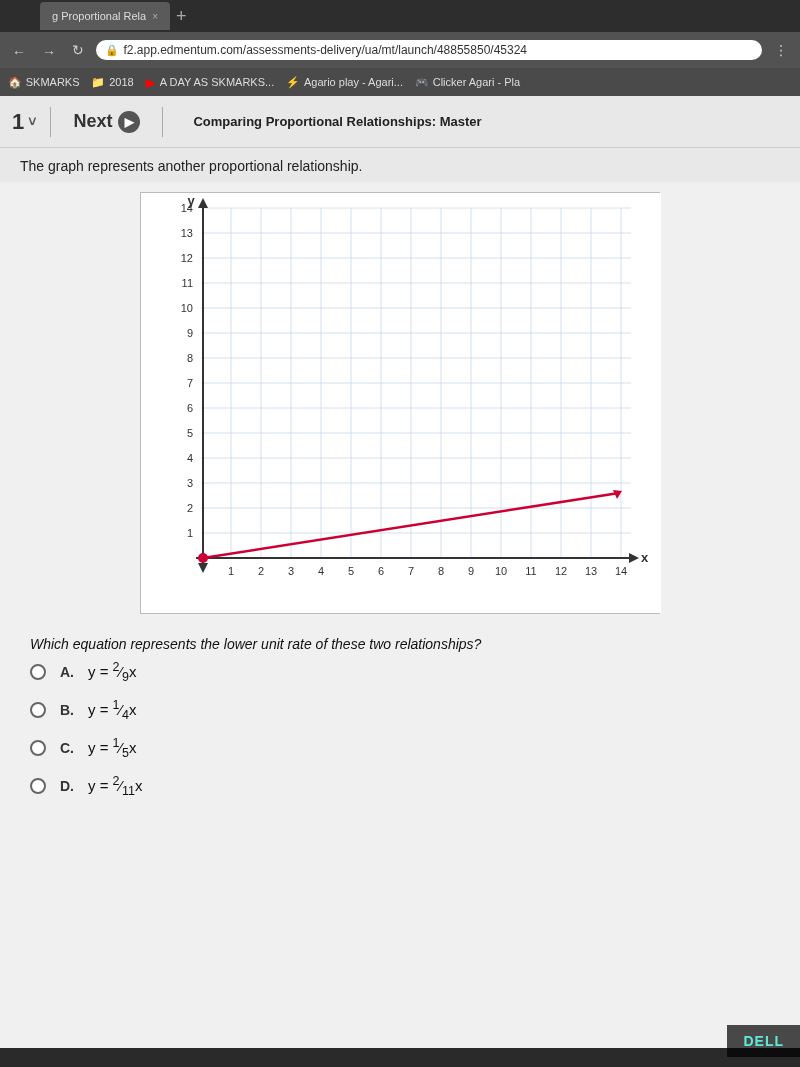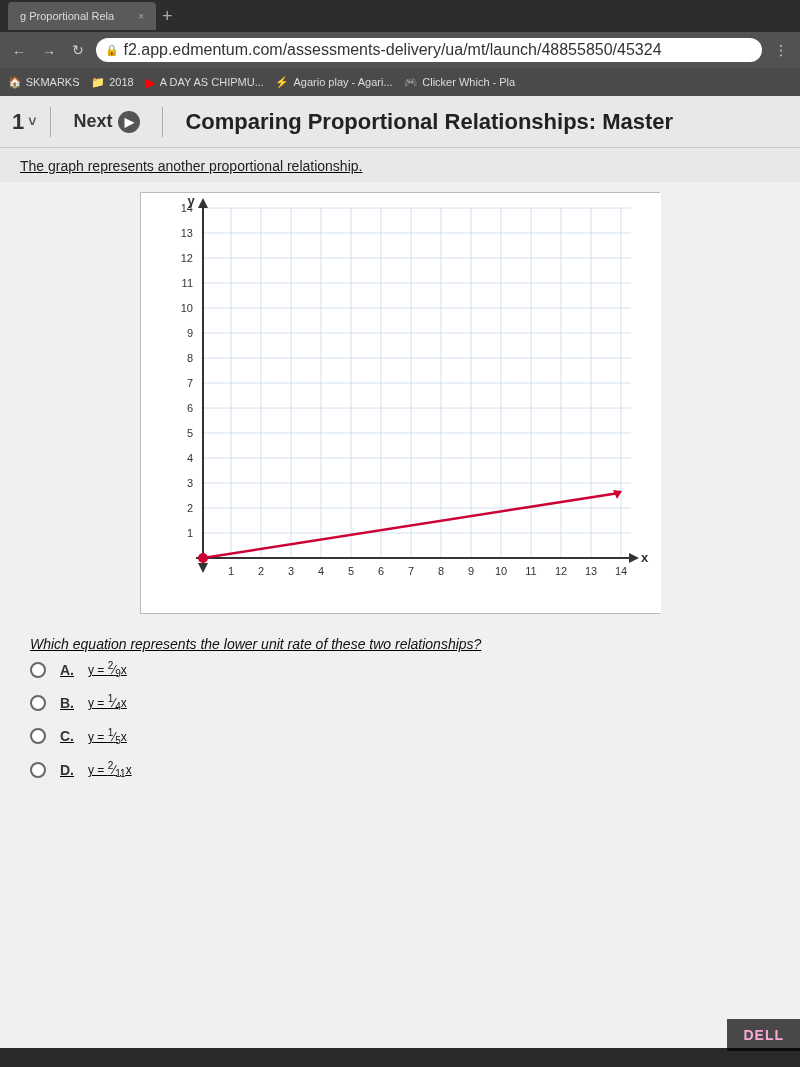--- a/index.html
+++ b/index.html
@@ -34,9 +34,10 @@
       border-radius: 4px 4px 0 0;
       display: flex;
       align-items: center;
-      gap: 24px;
+      gap: 6px;
       max-width: 200px;
       height: 28px;
+      margin-left: 32px;
     }
 
     .tab .close-tab {

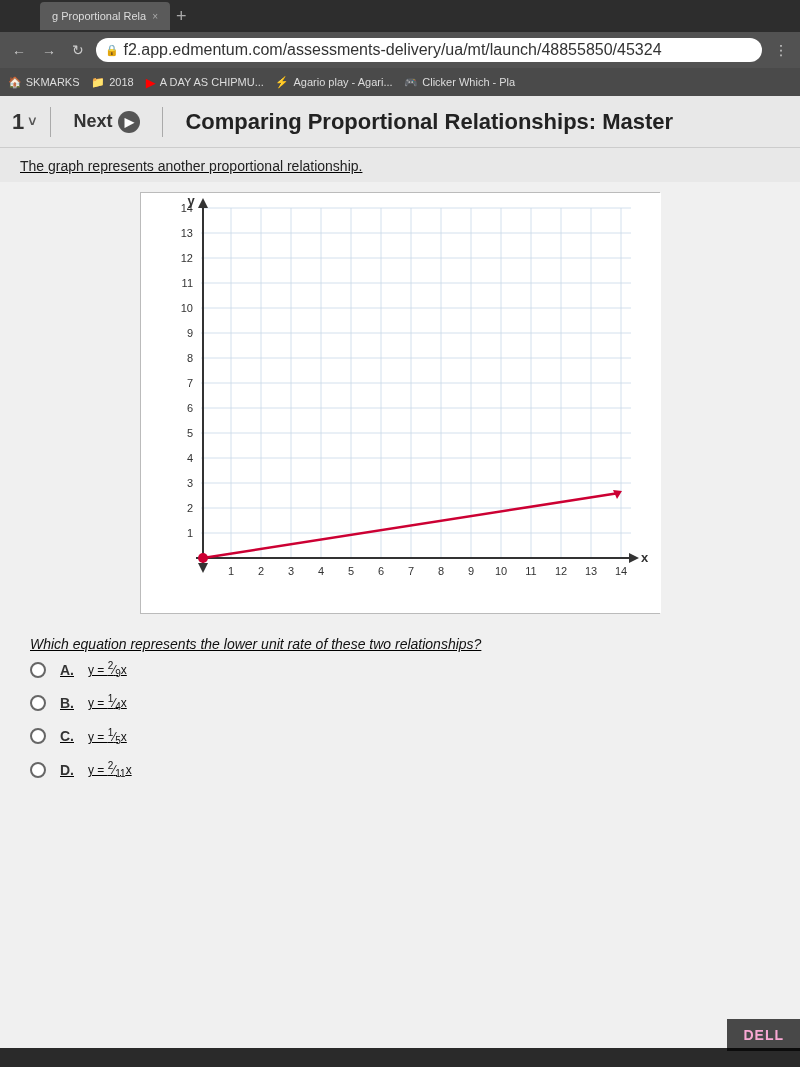--- a/index.html
+++ b/index.html
@@ -279,7 +279,7 @@
     <span class="nav-btn">↻</span>
     <div class="url-box">
       <span class="lock-icon">🔒</span>
-      <span style="font-size:16px;color:#333;">f2.app.edmentum.com/assessments-delivery/ua/mt/launch/48855850/45324</span>
+      <span style="font-size:12px;color:#333;">f2.app.edmentum.com/assessments-delivery/ua/mt/launch/48855850/45324</span>
     </div>
     <span class="nav-btn">⋮</span>
   </div>

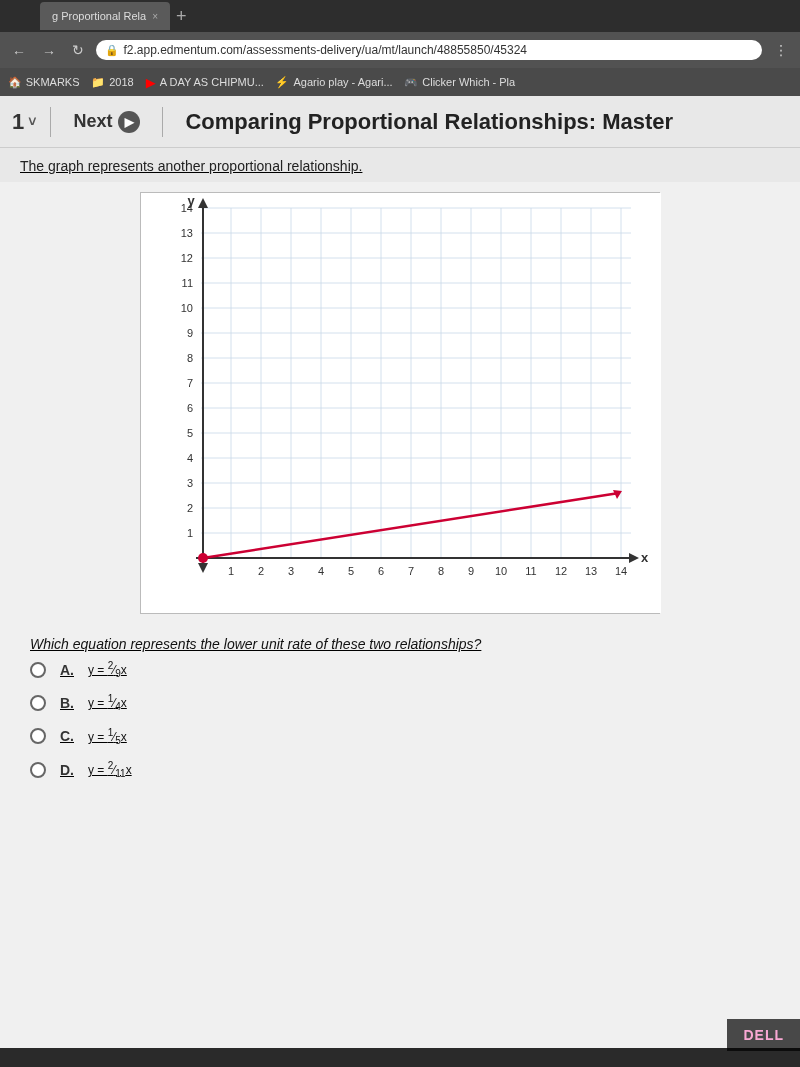--- a/index.html
+++ b/index.html
@@ -295,7 +295,7 @@
     </div>
     <div class="bookmark-item">
       <span class="yt-icon">▶</span>
-      <span>A DAY AS CHIPMU...</span>
+      <span>A DAY AS SKMARKS...</span>
     </div>
     <div class="bookmark-item">
       <span>⚡</span>

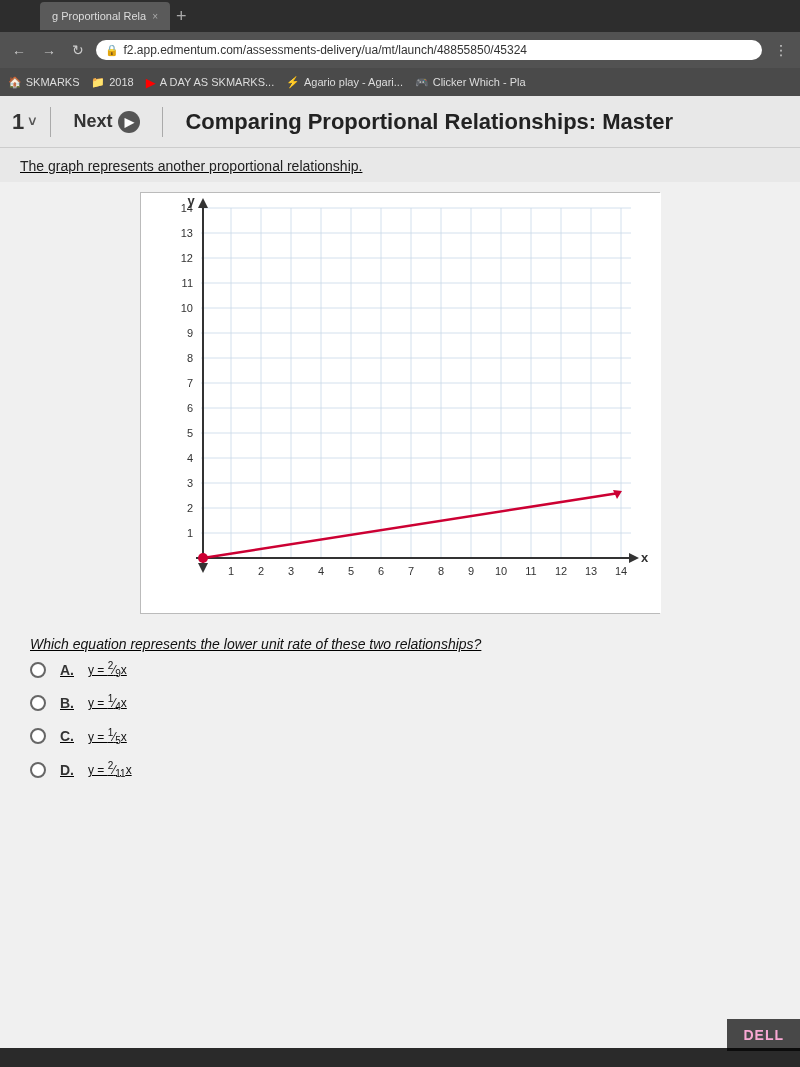--- a/index.html
+++ b/index.html
@@ -303,7 +303,7 @@
     </div>
     <div class="bookmark-item">
       <span>🎮</span>
-      <span>Clicker Which - Pla</span>
+      <span>Clicker Agari - Pla</span>
     </div>
   </div>
 </div>

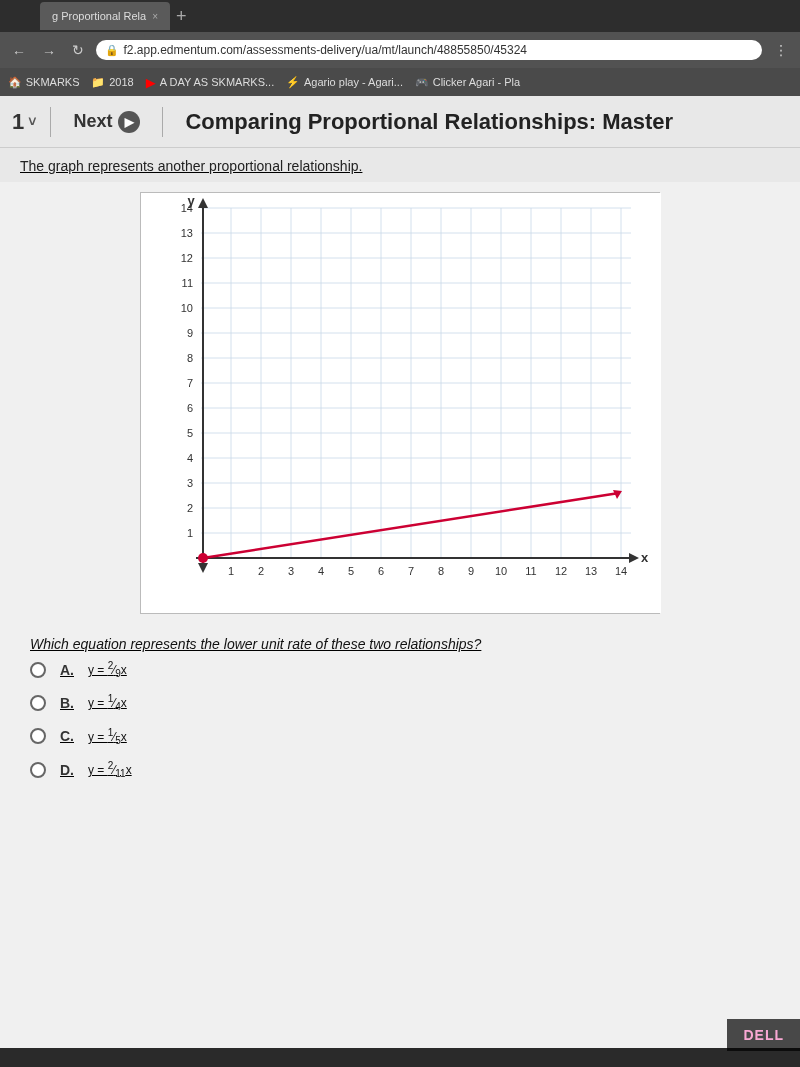--- a/index.html
+++ b/index.html
@@ -155,10 +155,10 @@
     }
 
     .page-title {
-      font-size: 22px;
+      font-size: 13px;
       font-weight: bold;
       color: #222;
-      margin-left: 8px;
+      margin-left: 16px;
     }
 
     

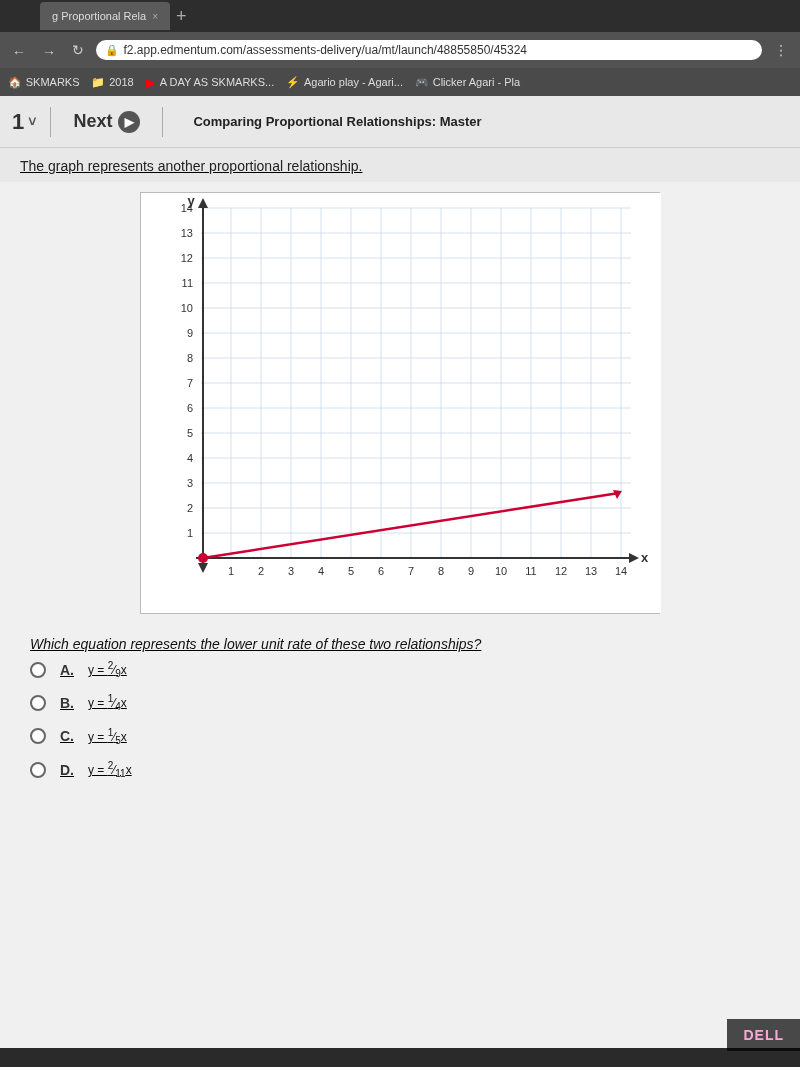--- a/index.html
+++ b/index.html
@@ -166,7 +166,6 @@
       background: #f0f0f0;
       padding: 0 0 20px 0;
       min-height: 900px;
-      text-decoration: underline;
     }
 
     .question-text {

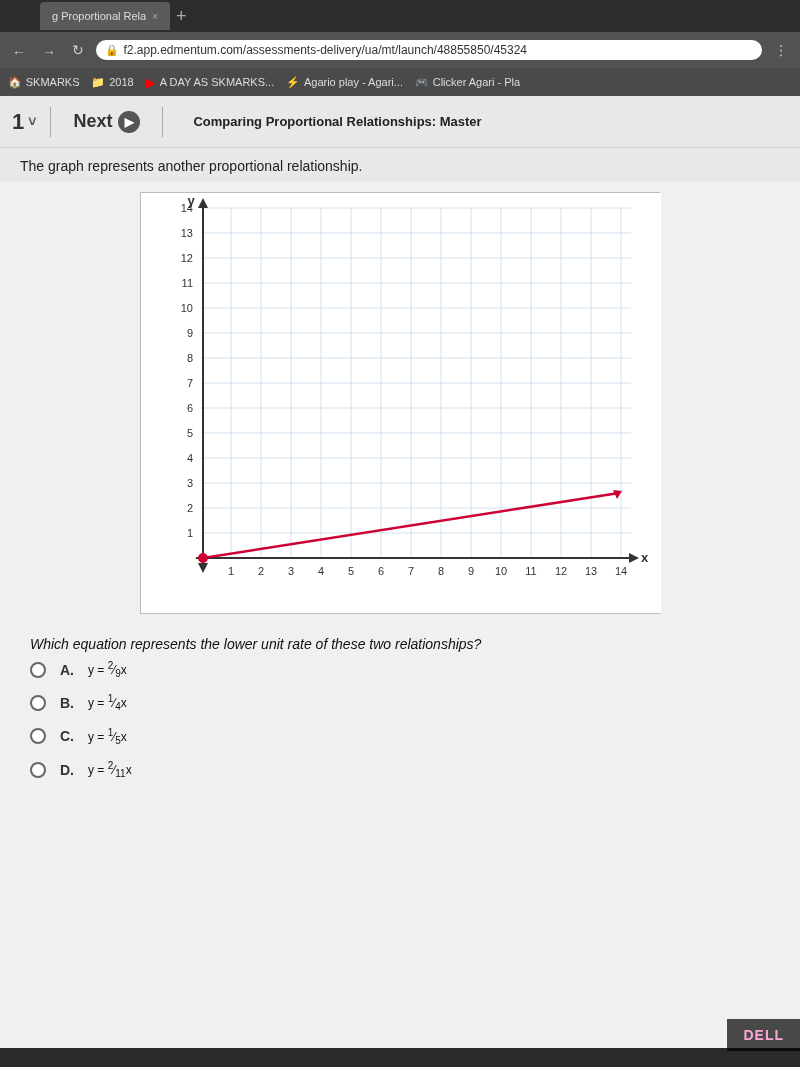--- a/index.html
+++ b/index.html
@@ -230,7 +230,7 @@
     }
 
     .choice-text {
-      font-size: 12px;
+      font-size: 15px;
       color: #111;
     }
 

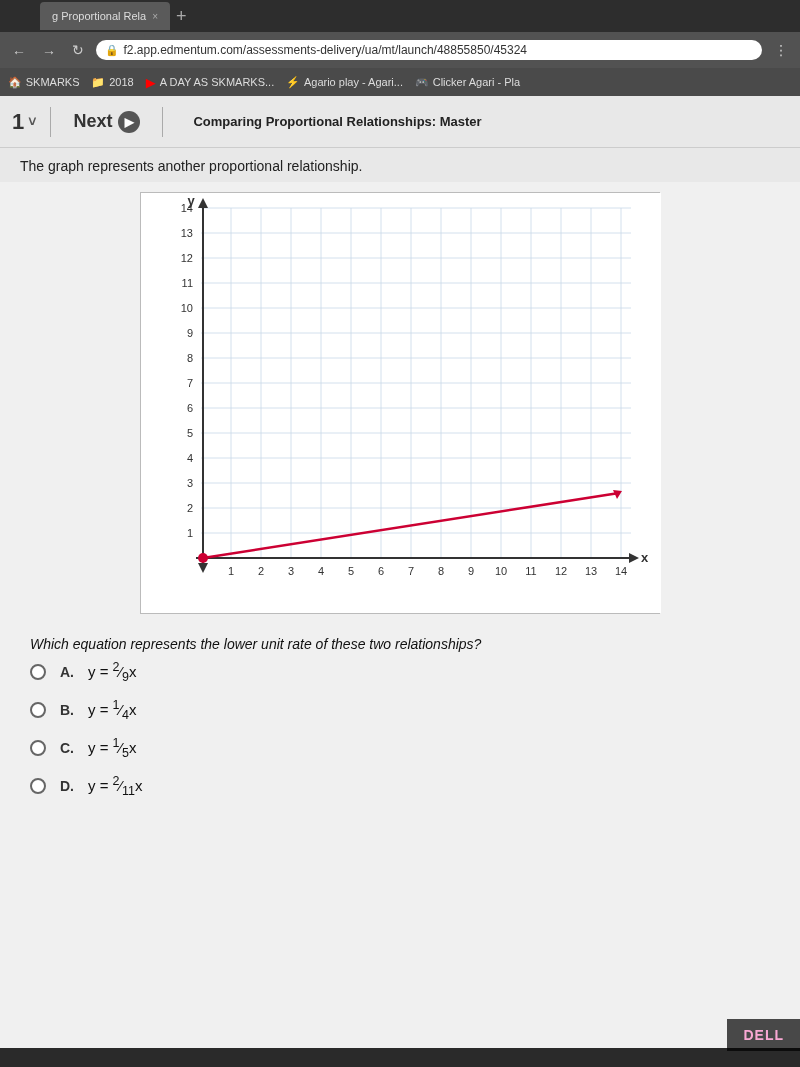--- a/index.html
+++ b/index.html
@@ -237,11 +237,11 @@
     
     .browser-footer {
       position: absolute;
-      bottom: 16px;
+      bottom: 10px;
       right: 0;
       padding: 8px 16px;
       background: rgba(0,0,0,0.7);
-      color: #f9a8d4;
+      color: #5eead4;
       font-size: 14px;
       font-weight: bold;
       letter-spacing: 1px;

